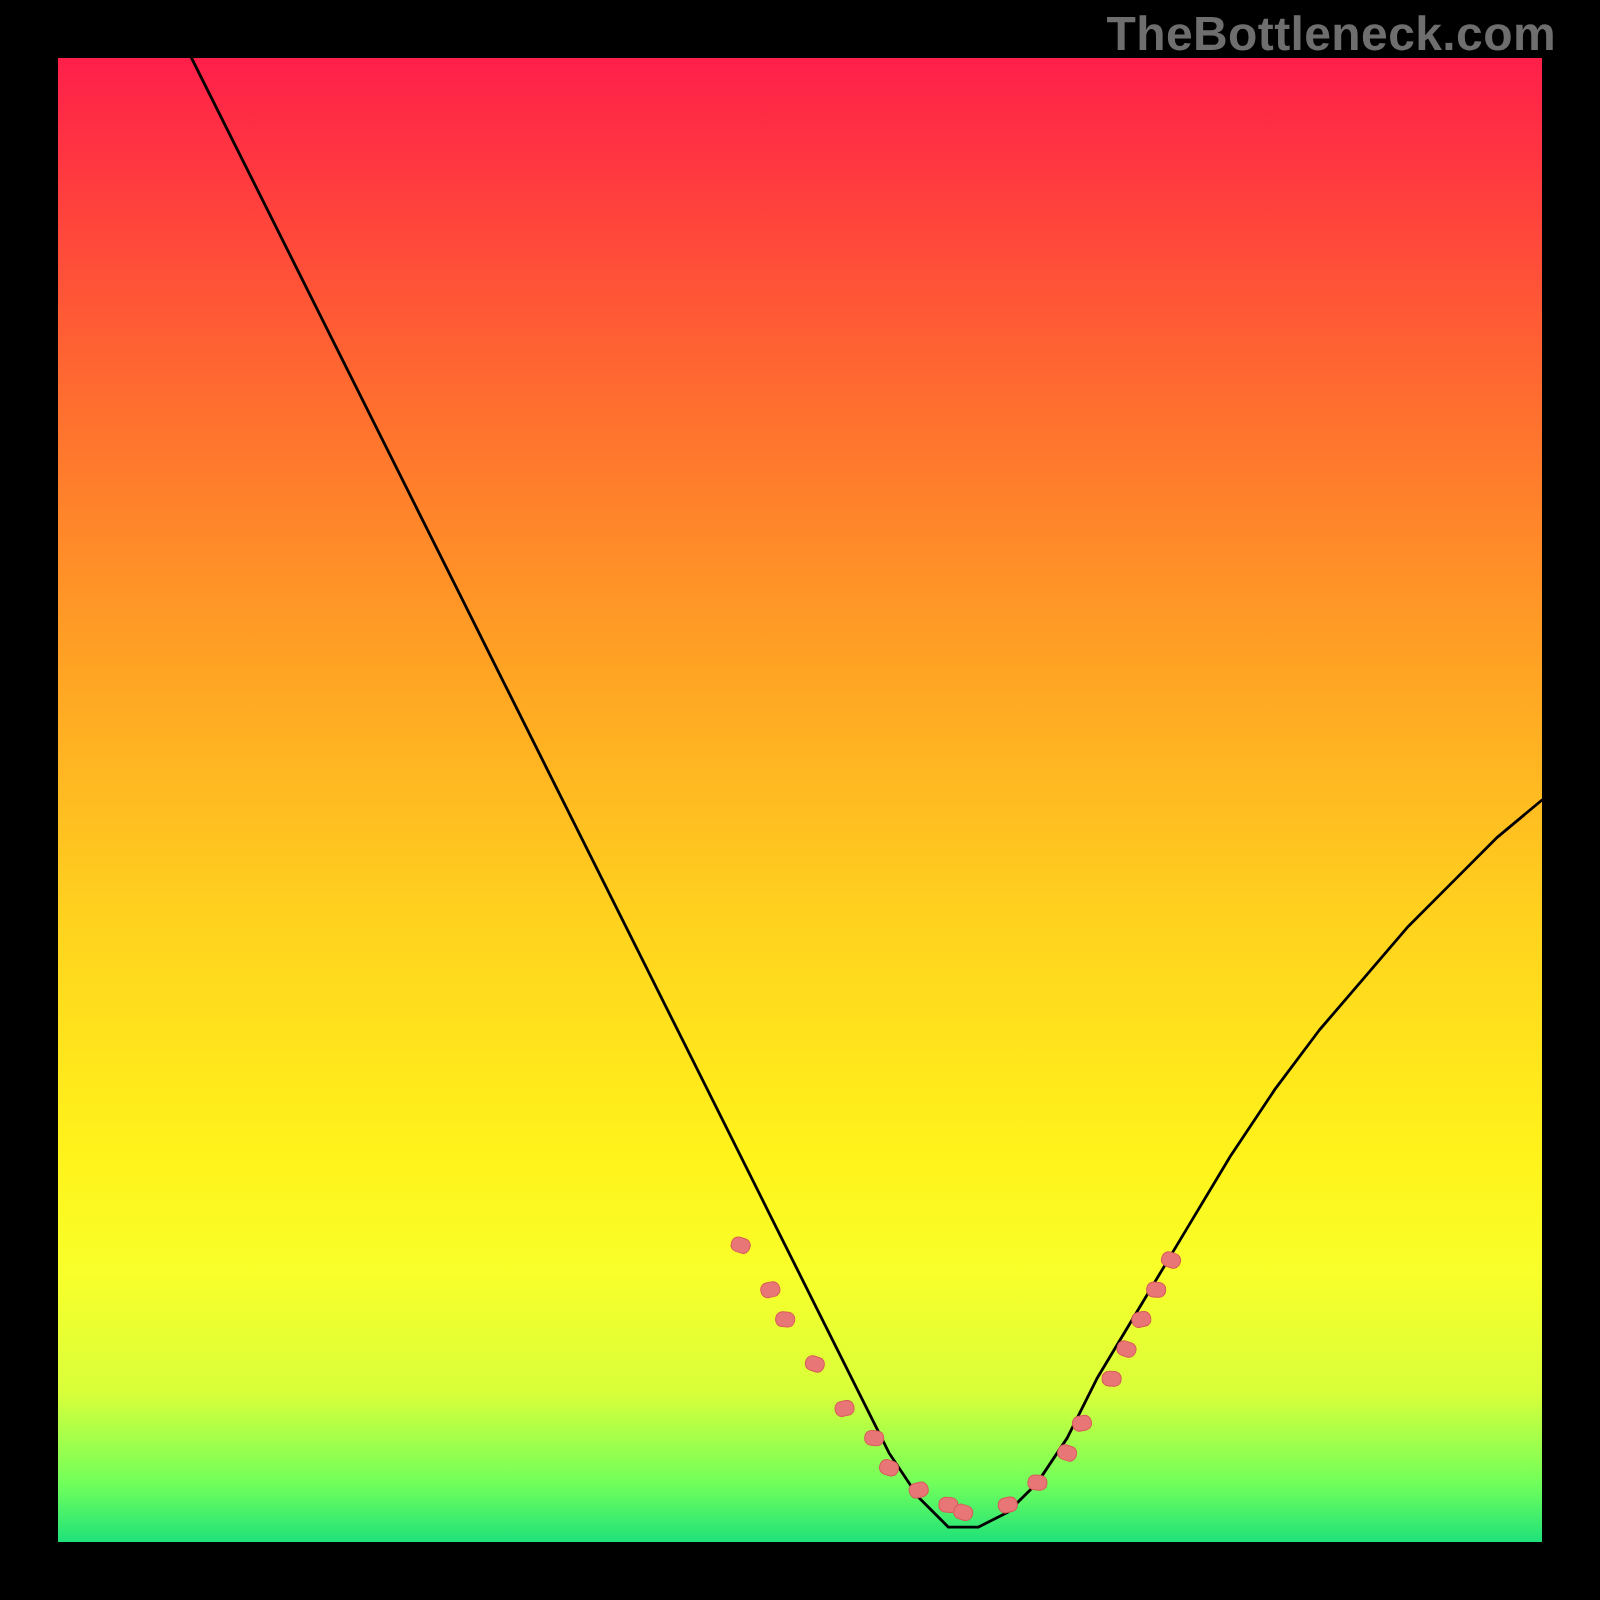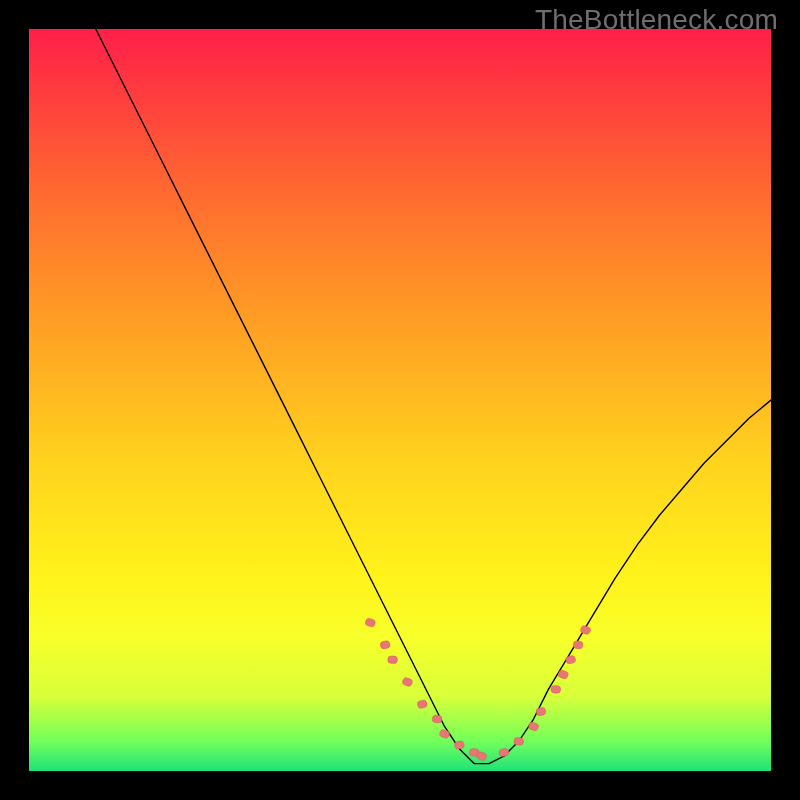--- a/index.html
+++ b/index.html
@@ -21,8 +21,8 @@
     top: 4px;
     right: 22px;
     color: #6e6e6e;
-    font-size: 28px;
-    font-weight: 400;
+    font-size: 24px;
+    font-weight: 700;
     letter-spacing: 0.2px;
     z-index: 3;
   }

